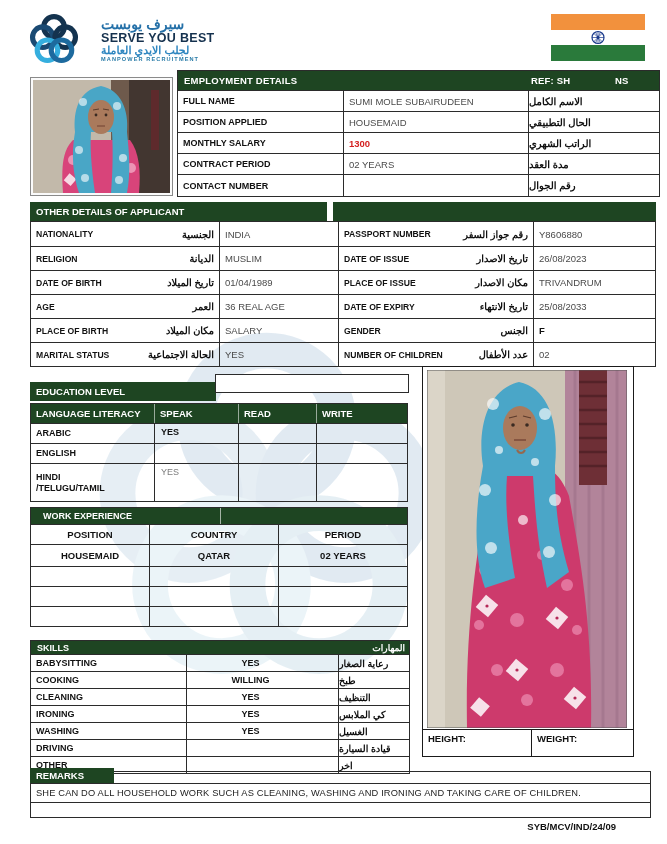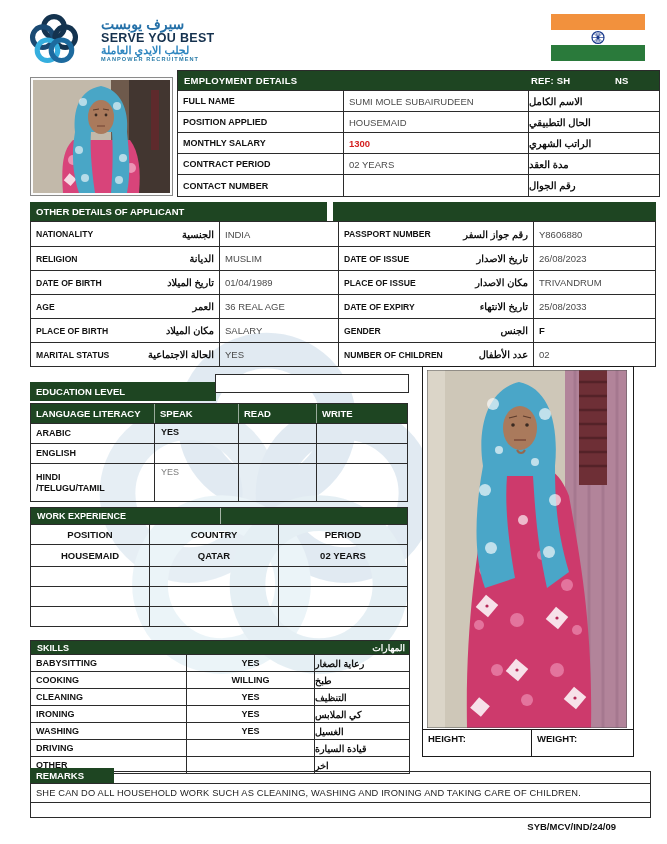--- a/index.html
+++ b/index.html
@@ -94,7 +94,7 @@
   
   .work{left:30px;top:507px;width:378px;}
   .work-bar{height:16px;display:flex;}
-  .work-bar .t{width:190px;display:flex;align-items:center;padding-left:6px;font-size:9px;
+  .work-bar .t{width:190px;display:flex;align-items:center;padding-left:12px;font-size:9px;
                border-right:1px solid rgba(255,255,255,.6);box-sizing:border-box;}
   .work .row{height:20px;}
   .work .rhdr{height:20px;}

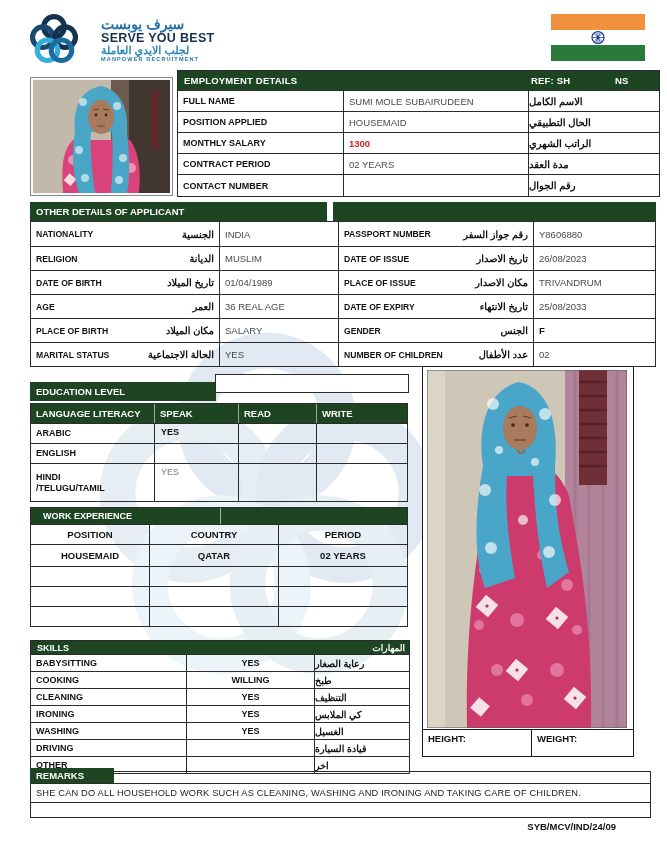--- a/index.html
+++ b/index.html
@@ -113,7 +113,7 @@
   .skl .s2{width:128px;}
   .skl .s3{flex:1;}
   .skl .sval{justify-content:center;font-weight:bold;font-size:9px;padding:0;}
-  .skl .sar{font-size:9.5px;}
+  .skl .sar{font-size:9.5px;margin-left:24px;}
 
   
   .remarks-box{left:30px;top:771px;width:621px;height:47px;border:1px solid #2b2b2b;}

